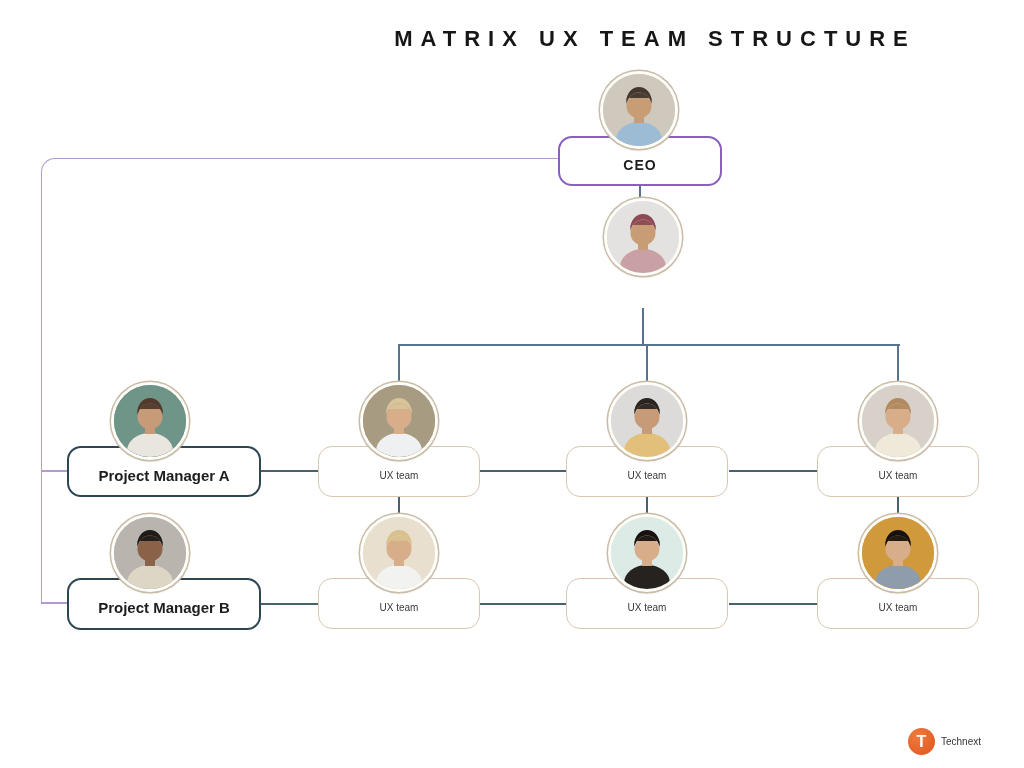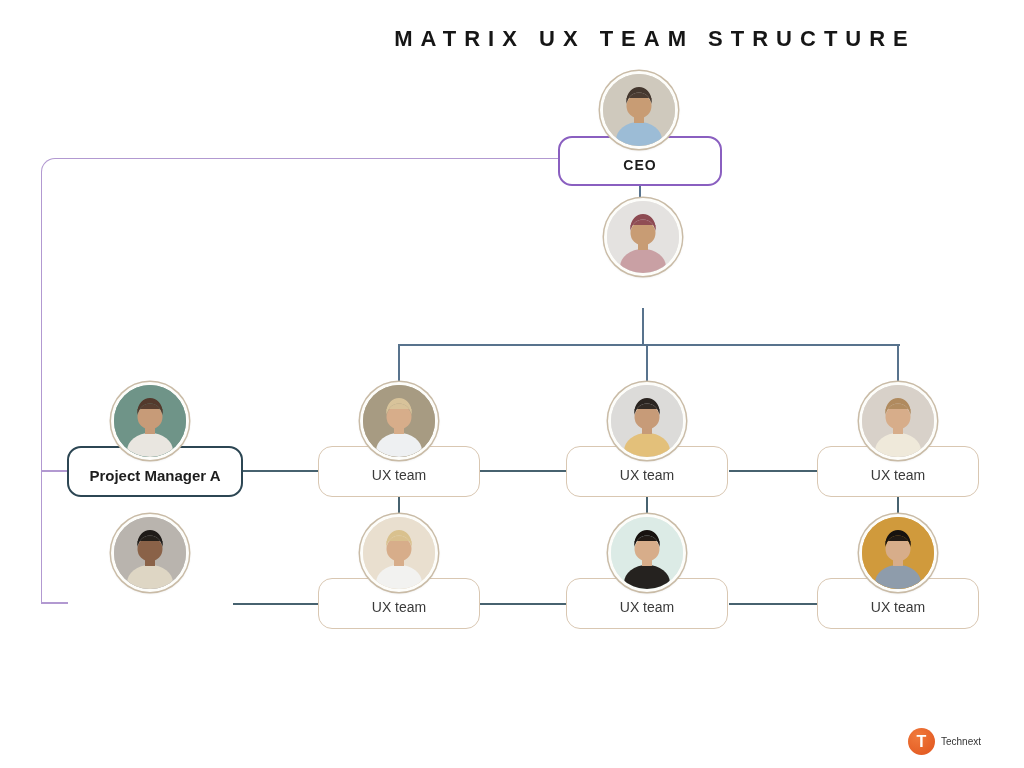--- a/index.html
+++ b/index.html
@@ -45,7 +45,7 @@
   }
   .node.ceo        { left:558px; top:136px; width:164px; height:50px; border:2px solid #8a5fc0; font-weight:bold; letter-spacing:1px;align-items:center; }
   .node.uxm        { left:561px; top:258px; width:164px; height:50px; border:2px solid #2d4e75; font-weight:bold; font-size:15px; }
-  .node.pm         { left:67px;  width:176px; height:51px; border:2.5px solid #2c4653; font-weight:bold; font-size:15px;justify-content:center; }
+  .node.pm         { left:67px;  width:194px; height:51px; border:2.5px solid #2c4653; font-weight:bold; font-size:15px;justify-content:center; }
   .node.pm-a       { top:446px; }
   .node.pm-b       { top:578px; height:52px; }
   .node.uxteam     { width:162px; height:51px; border:1.8px solid #d9c7b2; color:#3a3a3a; font-size:14px; }

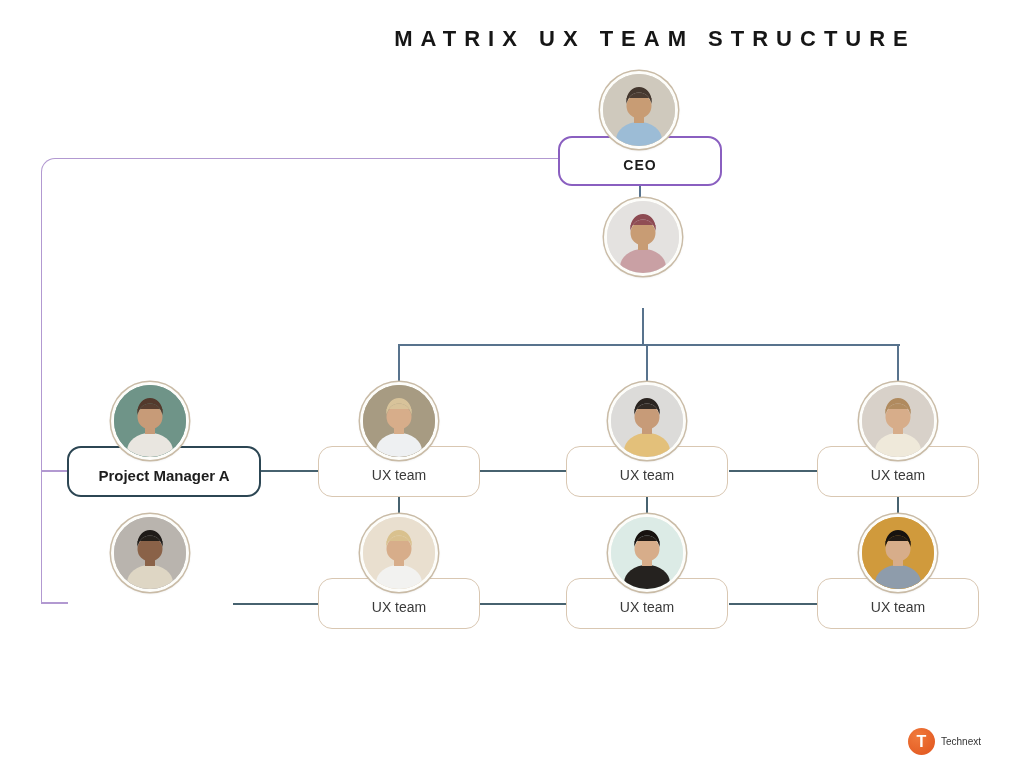--- a/index.html
+++ b/index.html
@@ -48,7 +48,7 @@
   .node.pm         { left:67px;  width:194px; height:51px; border:2.5px solid #2c4653; font-weight:bold; font-size:15px;justify-content:center; }
   .node.pm-a       { top:446px; }
   .node.pm-b       { top:578px; height:52px; }
-  .node.uxteam     { width:162px; height:51px; border:1.8px solid #d9c7b2; color:#3a3a3a; font-size:14px; }
+  .node.uxteam     { width:162px; height:51px; border:1.8px solid #d9c7b2; color:#3a3a3a; font-size:10px; }
   .r1 { top:446px; } .r2 { top:578px; }
   .c1 { left:318px; } .c2 { left:566px; } .c3 { left:817px; }
 

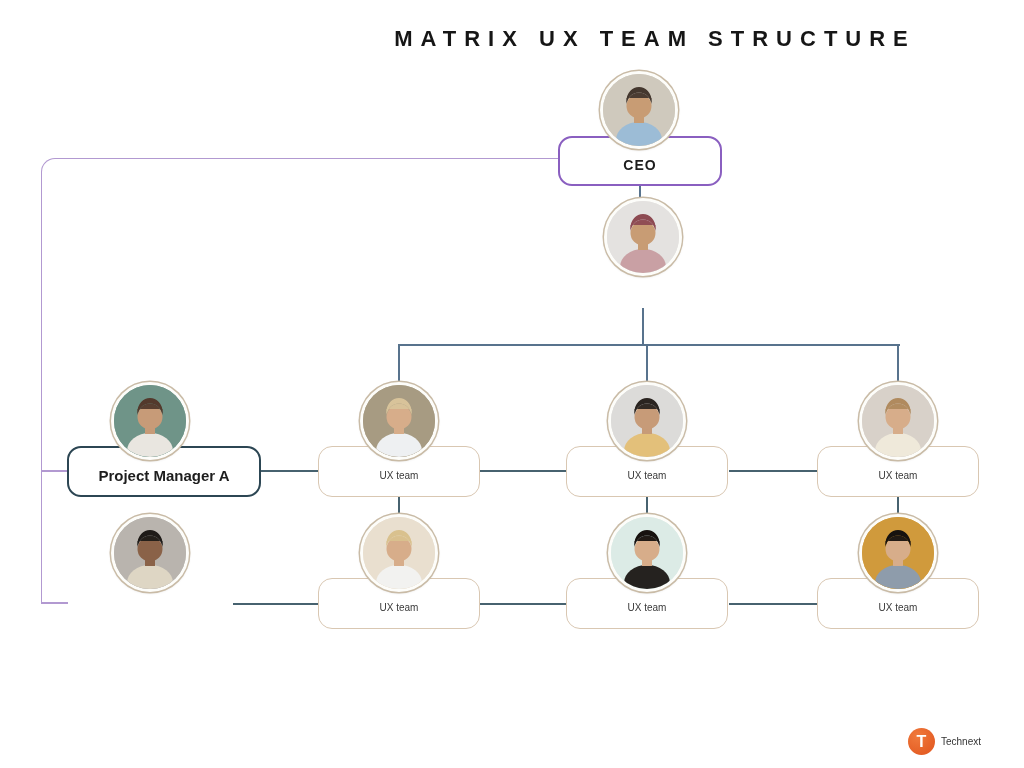--- a/index.html
+++ b/index.html
@@ -123,6 +123,9 @@
   <div class="node pm pm-a">
     <span>Project Manager A</span>
   </div>
+  <div class="node pm pm-b">
+    <span>Project Manager B</span>
+  </div>
 
   <div class="node uxteam r1 c1">
     <span>UX team</span>

